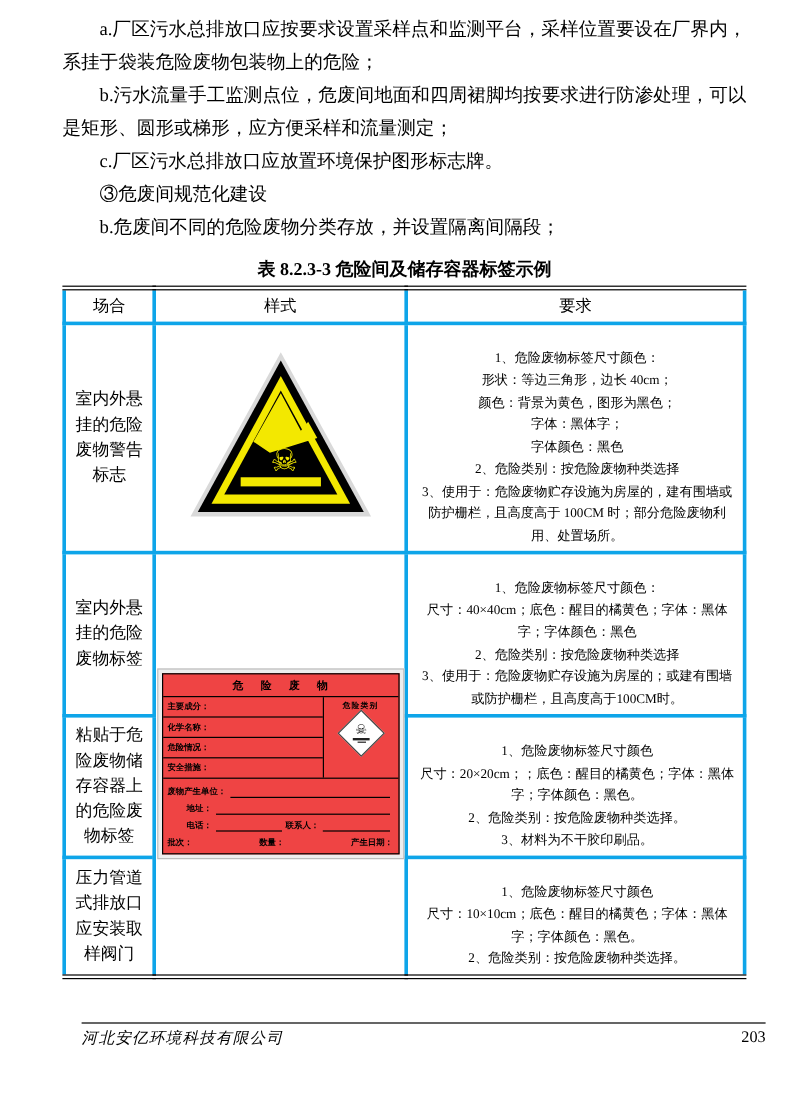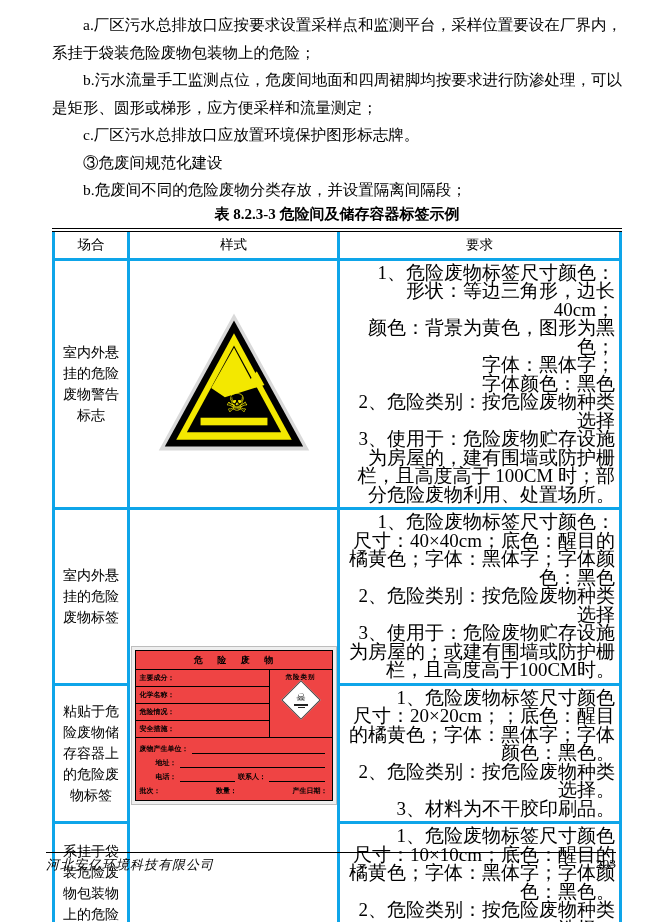--- a/index.html
+++ b/index.html
@@ -16,7 +16,7 @@
   .body-text{margin-top:11px;font-size:15.5px;line-height:27.5px;text-align:justify;}
   .body-text p{margin:0;text-indent:31px;}
   sup.small{font-size:9px;vertical-align:super;line-height:0;}
-  .table-title{margin-top:1px;margin-bottom:4px;text-align:center;font-size:15px;font-weight:bold;}
+  .table-title{margin-top:11px;margin-bottom:4px;text-align:center;font-size:15px;font-weight:bold;}
   table.main{border-collapse:collapse;width:567px;table-layout:fixed;}
   table.main{border-top:4px double #000;border-bottom:4px double #000;}
   table.main td,table.main th{border:3px solid #0ea5e9;vertical-align:middle;}

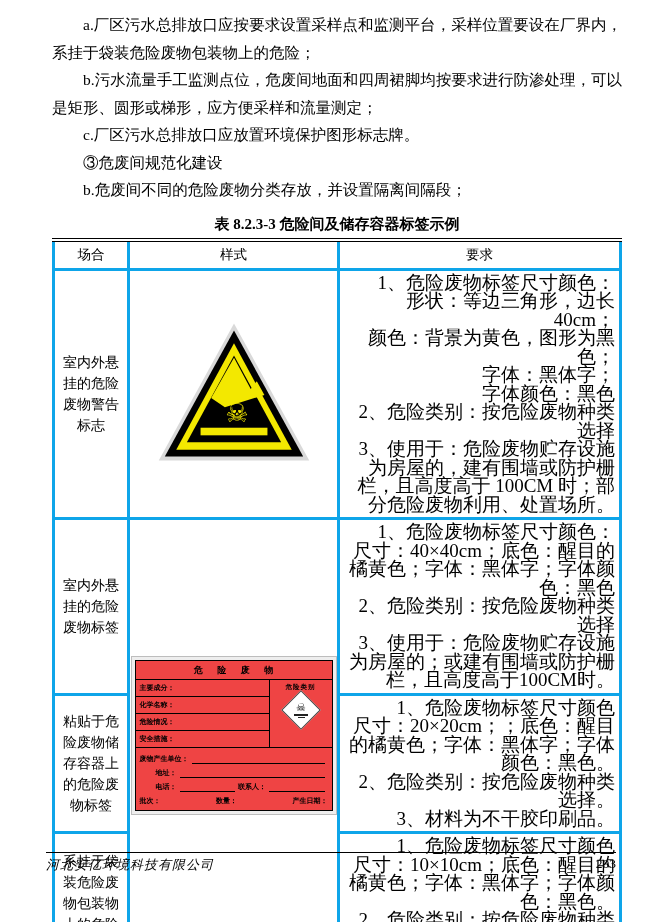--- a/index.html
+++ b/index.html
@@ -23,7 +23,7 @@
   th.hcell{font-size:13.5px;font-weight:normal;height:24px;text-align:center;}
   td.scene{font-size:14px;line-height:21px;text-align:center;padding:2px 6px;}
   td.style-cell{text-align:center;padding:2px 0;}
-  td.req{font-size:19px;line-height:18.5px;padding:3px 4px 3px 7px;white-space:pre-line;text-align:right;}
+  td.req{font-size:11px;line-height:18.5px;padding:19px 4px 3px 7px;white-space:pre-line;text-align:center;}
   .r1{height:163px;} .r2{height:103px;} .r3{height:84px;} .r4{height:72px;}
 
   

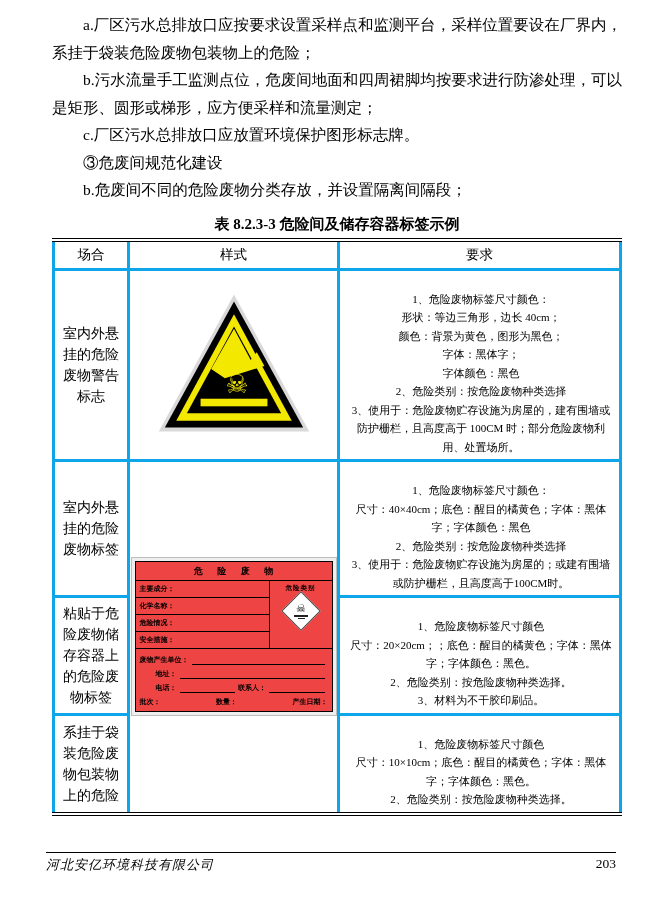--- a/index.html
+++ b/index.html
@@ -181,7 +181,7 @@
       </tr>
 
       <tr class="r4">
-        <td class="scene">系挂于袋装危险废物包装物上的危险</td>
+        <td class="scene">压力管道式排放口应安装取样阀门</td>
         <td class="req">1、危险废物标签尺寸颜色
 尺寸：10×10cm；底色：醒目的橘黄色；字体：黑体字；字体颜色：黑色。
 2、危险类别：按危险废物种类选择。</td>

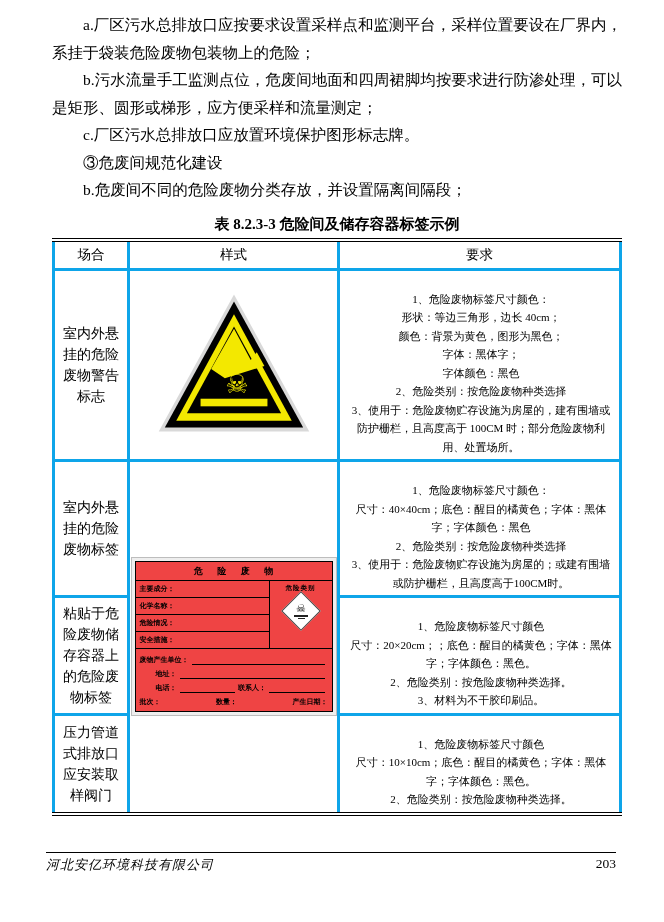--- a/index.html
+++ b/index.html
@@ -57,7 +57,7 @@
   .hw-indent{margin-left:16px;}
 
   
-  .doc-footer{position:absolute;left:46px;top:852px;width:570px;border-top:1px solid #000;
+  .doc-footer{position:absolute;left:68px;top:852px;width:570px;border-top:1px solid #000;
     display:flex;justify-content:space-between;padding-top:3px;}
   .footer-company{font-size:13px;font-style:italic;letter-spacing:1px;}
   .footer-page{font-size:13.5px;}

